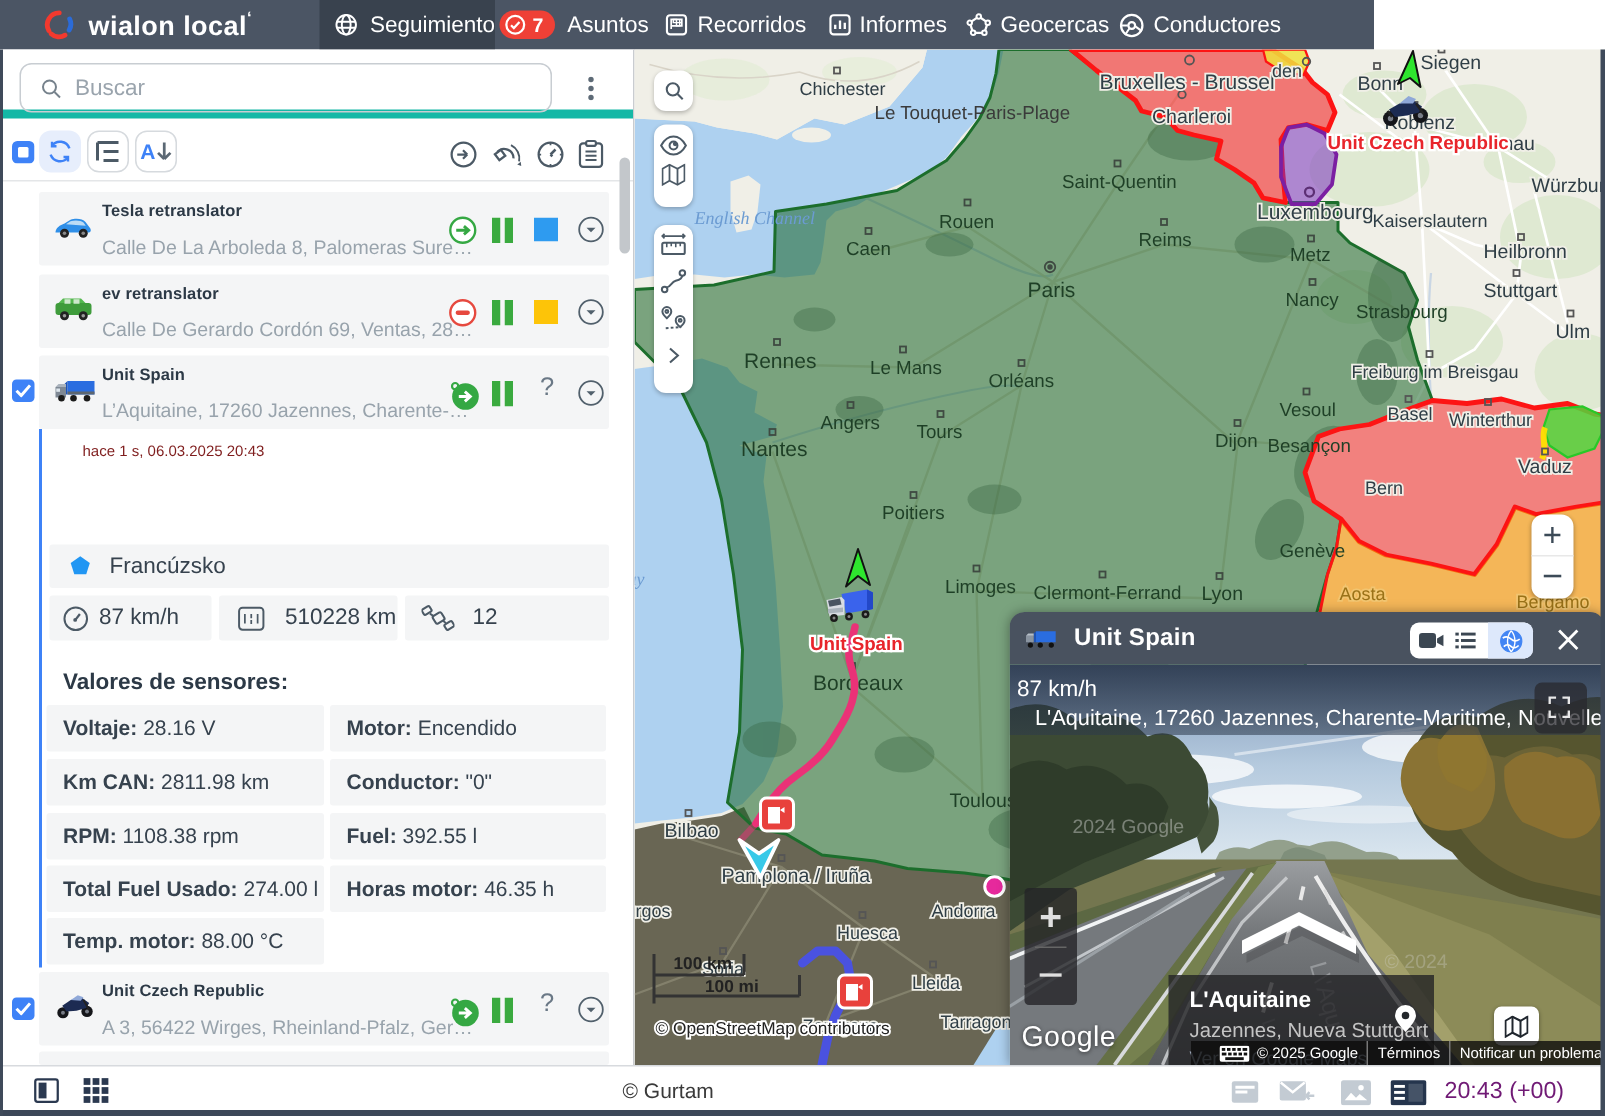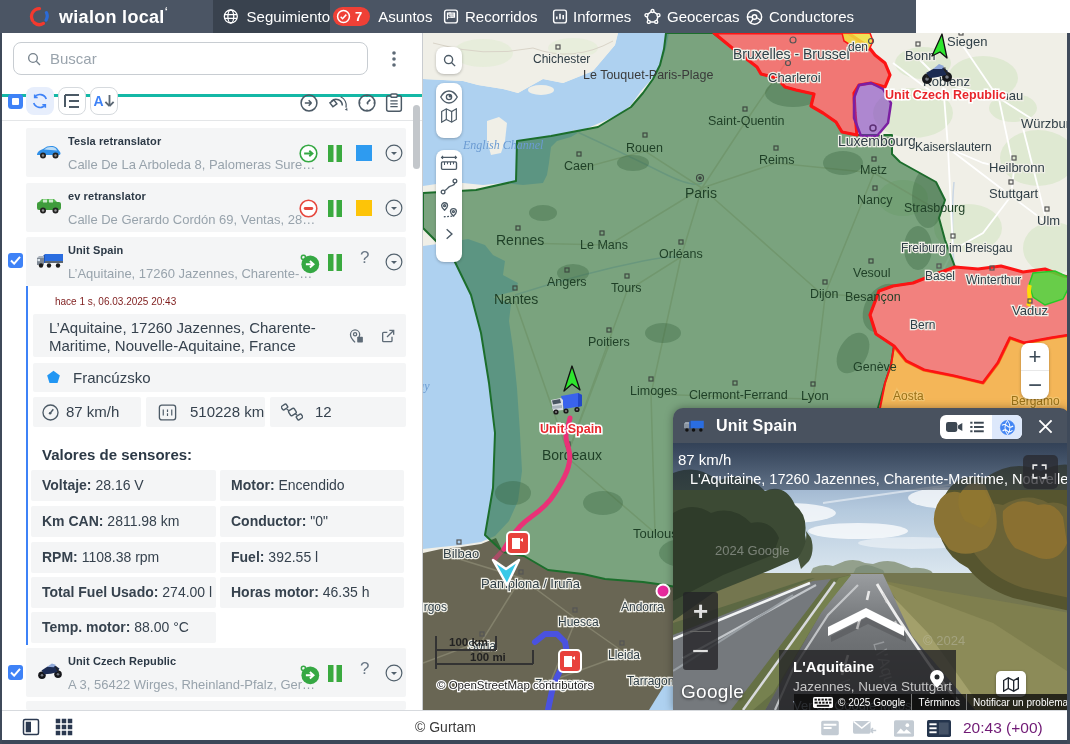--- a/index.html
+++ b/index.html
@@ -15,7 +15,7 @@
 #topright{position:absolute;left:919px;top:0;height:33px;display:flex;align-items:center;color:#fff}
 
 #sidebar{position:absolute;left:0;top:33px;width:423px;height:677px;background:#fff;border-right:1px solid #c9ccd0}
-#searchrow{position:absolute;left:0;top:0;width:100%;height:64px;border-bottom:3px solid #14b8a6}
+#searchrow{position:absolute;left:0;top:0;width:100%;height:46px;border-bottom:6px solid #14b8a6}
 #searchbox{position:absolute;left:13px;top:9px;width:355px;height:33px;border:1px solid #c8cdd2;border-radius:8px;display:flex;align-items:center;color:#9aa4ad;font-size:15px}
 #toolbar{position:absolute;left:0;top:52px;width:100%;height:36px;border-bottom:1px solid #e4e6e8}
 .tbtn{position:absolute;width:28px;height:28px;border-radius:8px;display:flex;align-items:center;justify-content:center}

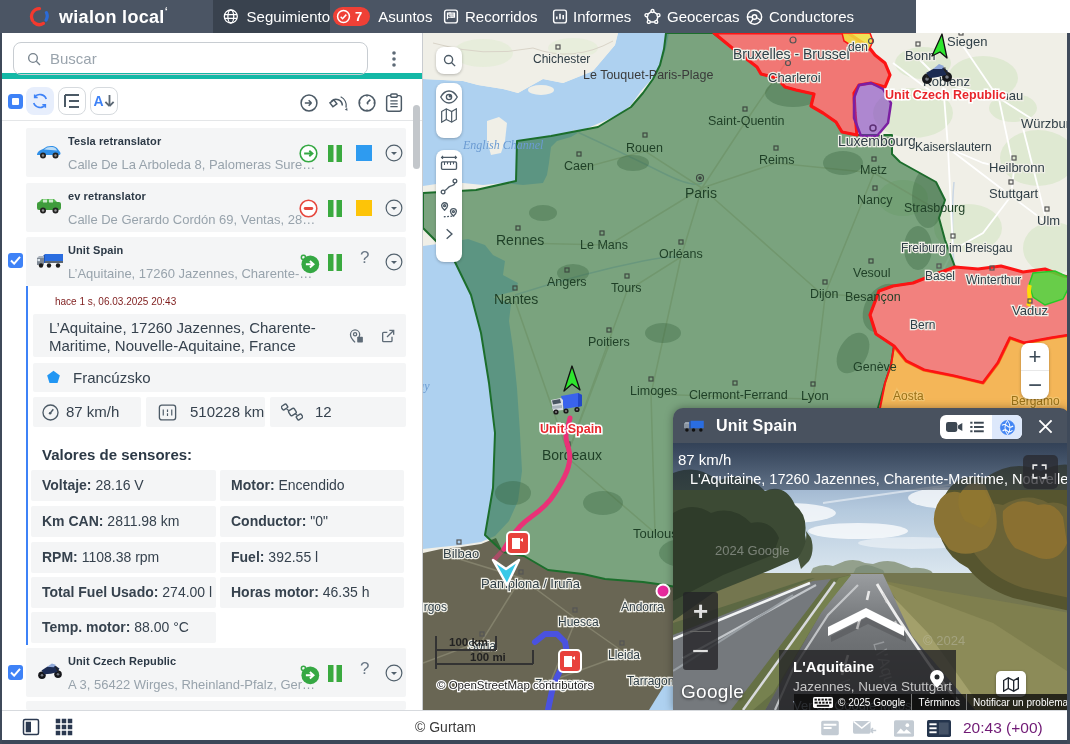--- a/index.html
+++ b/index.html
@@ -292,18 +292,6 @@
       <div class="blueline" style="top:165px;height:359px"></div>
       <div style="position:absolute;left:55px;top:168px;height:24px;display:flex;align-items:center;font-size:10px;color:#7f1d1d">hace 1 s, 06.03.2025 20:43</div>
 
-      <div class="card" style="left:33px;top:193px;width:373px;height:43px">
-        <div style="position:absolute;left:16px;top:5px;line-height:18px;color:#36424e">L’Aquitaine, 17260 Jazennes, Charente-<br>Maritime, Nouvelle-Aquitaine, France</div>
-        <svg width="17" height="18" viewBox="0 0 24 24" fill="none" stroke="#5e6b77" stroke-width="1.8" style="position:absolute;left:315px;top:13px">
-            <path d="M10 21s-6.5-6-6.5-11a6.5 6.5 0 0 1 13 0c0 1.2-.4 2.4-1 3.6"></path>
-            <circle cx="10" cy="9.5" r="2.3"></circle>
-            <rect x="13" y="13" width="8" height="8" rx="1" fill="#5e6b77" stroke="none"></rect>
-          </svg>
-        <svg width="16" height="16" viewBox="0 0 24 24" fill="none" stroke="#5e6b77" stroke-width="2" style="position:absolute;left:347px;top:14px">
-            <path d="M18 13v6a1.5 1.5 0 0 1-1.5 1.5h-11A1.5 1.5 0 0 1 4 19V8a1.5 1.5 0 0 1 1.5-1.5H11"></path>
-            <path d="M14 3.5h6.5V10M20 4l-9.5 9.5"></path>
-          </svg>
-      </div>
 
       <div class="card" style="left:33px;top:242px;width:373px;height:29px">
         <svg width="15" height="15" viewBox="0 0 20 20" style="position:absolute;left:13px;top:7px">

